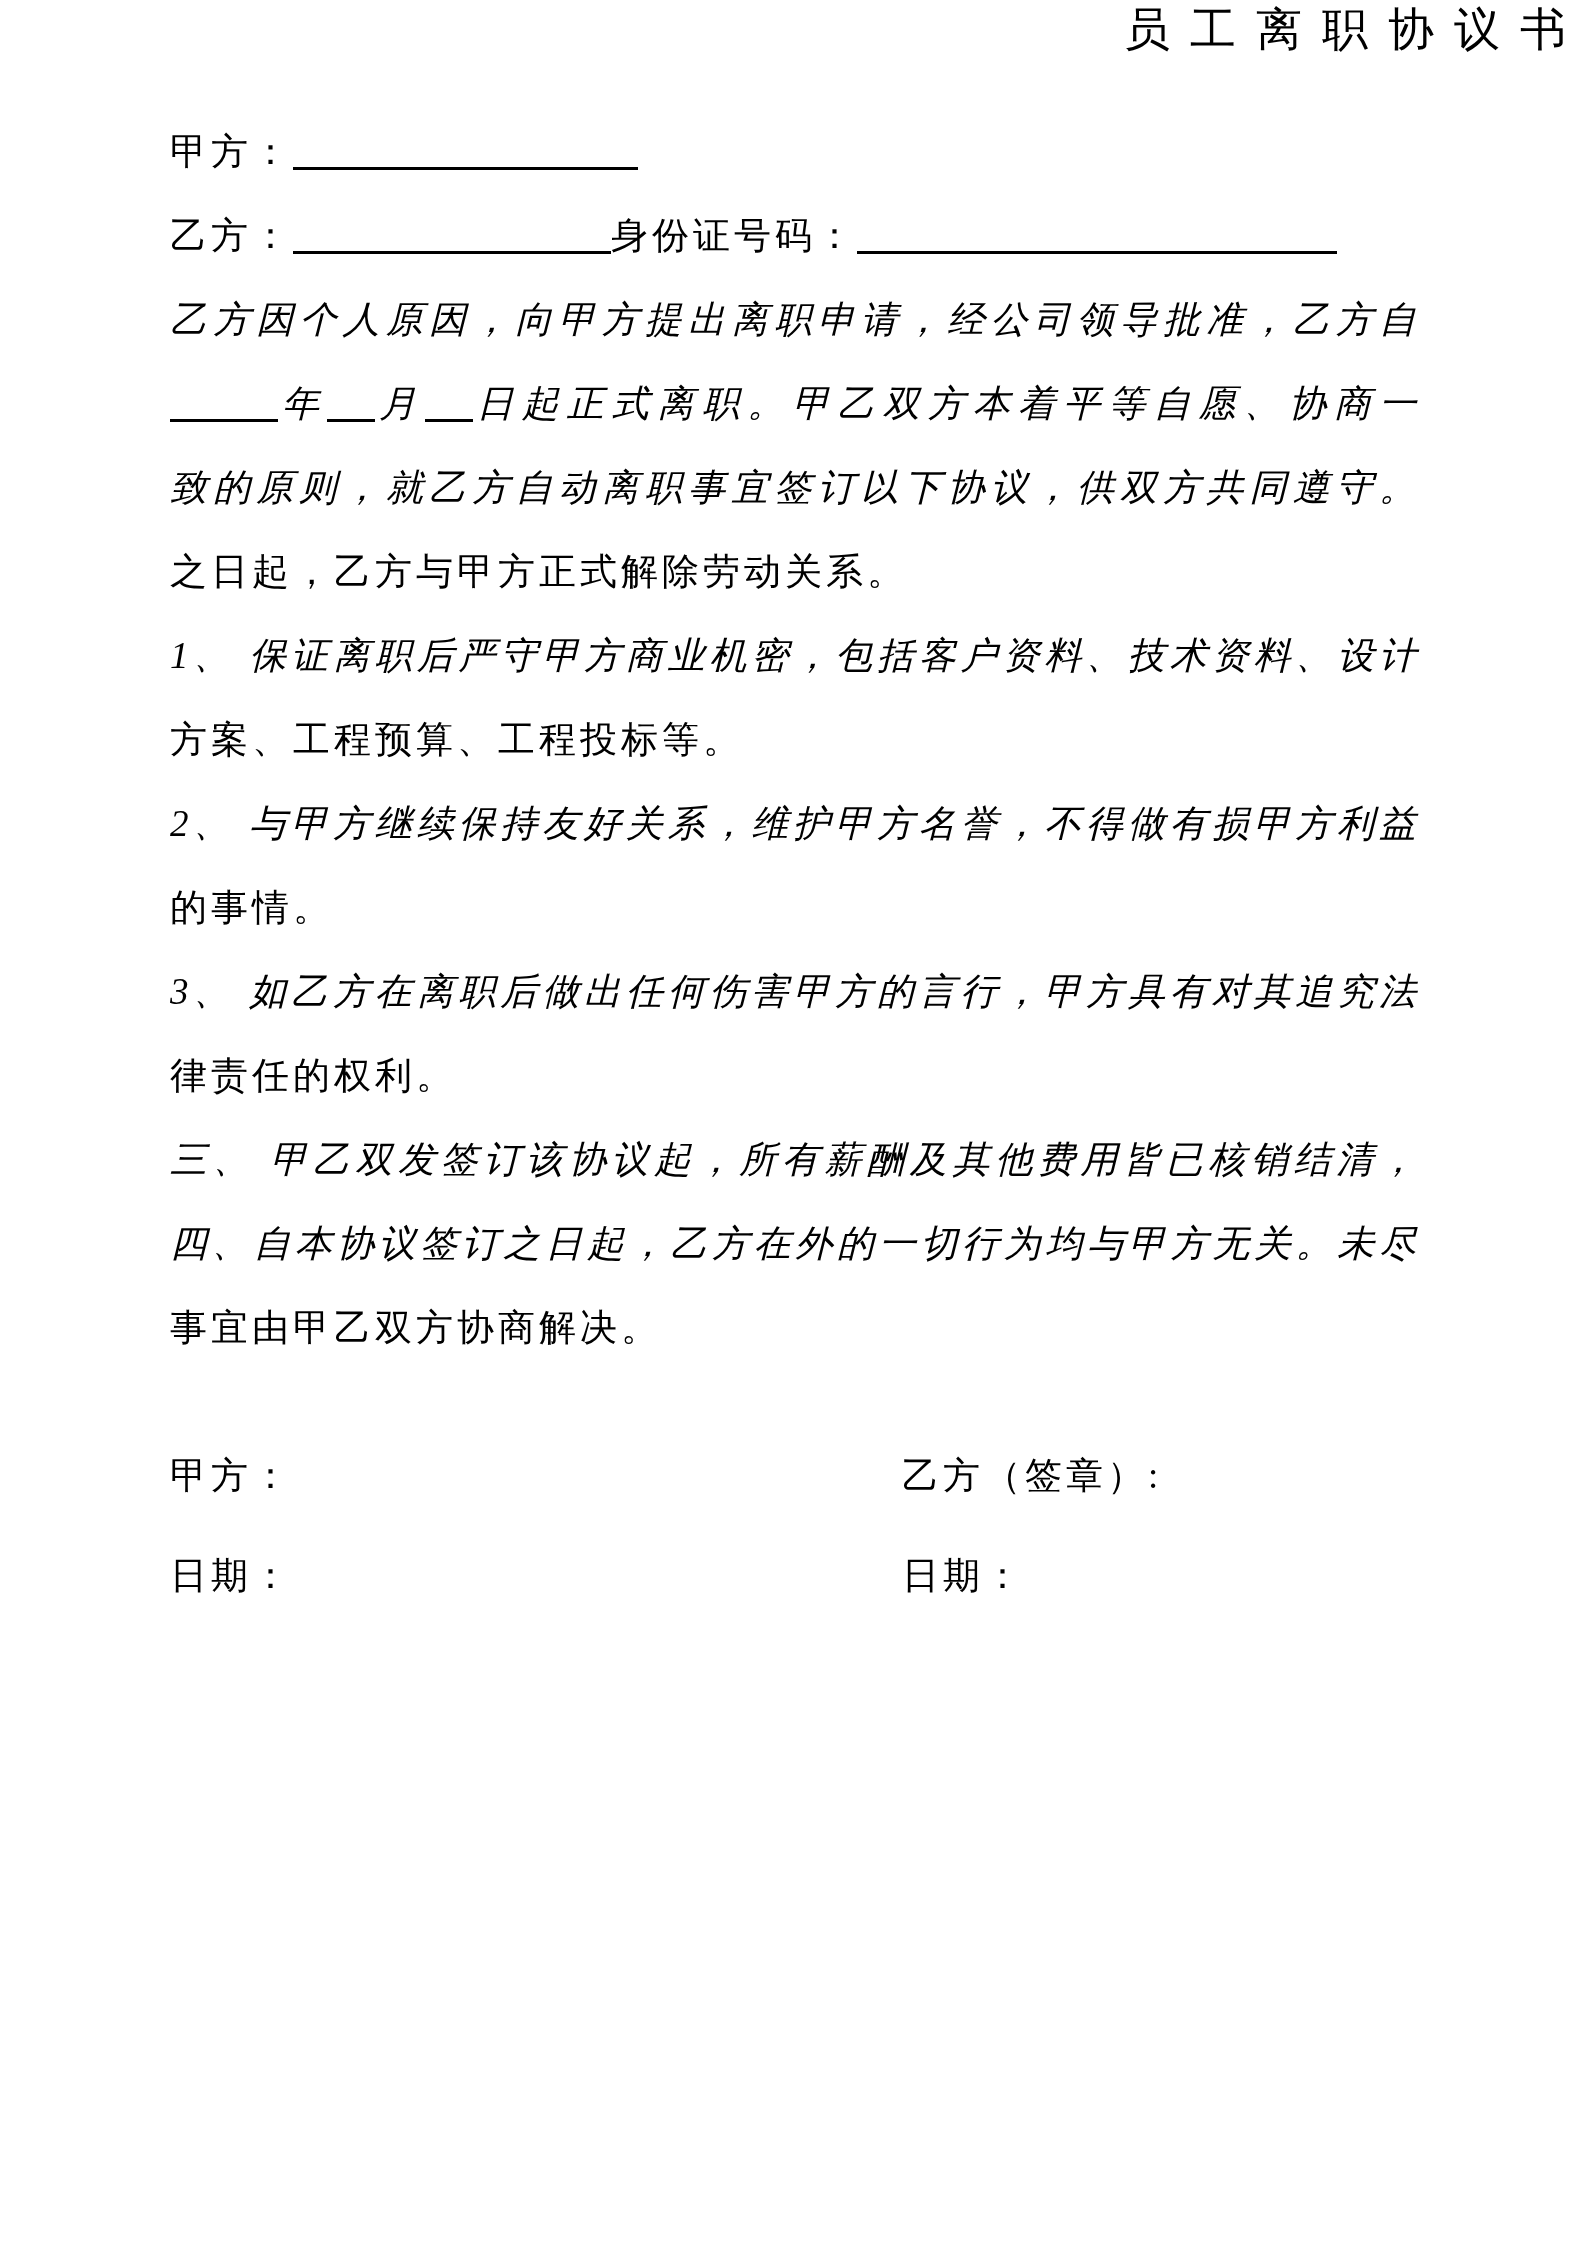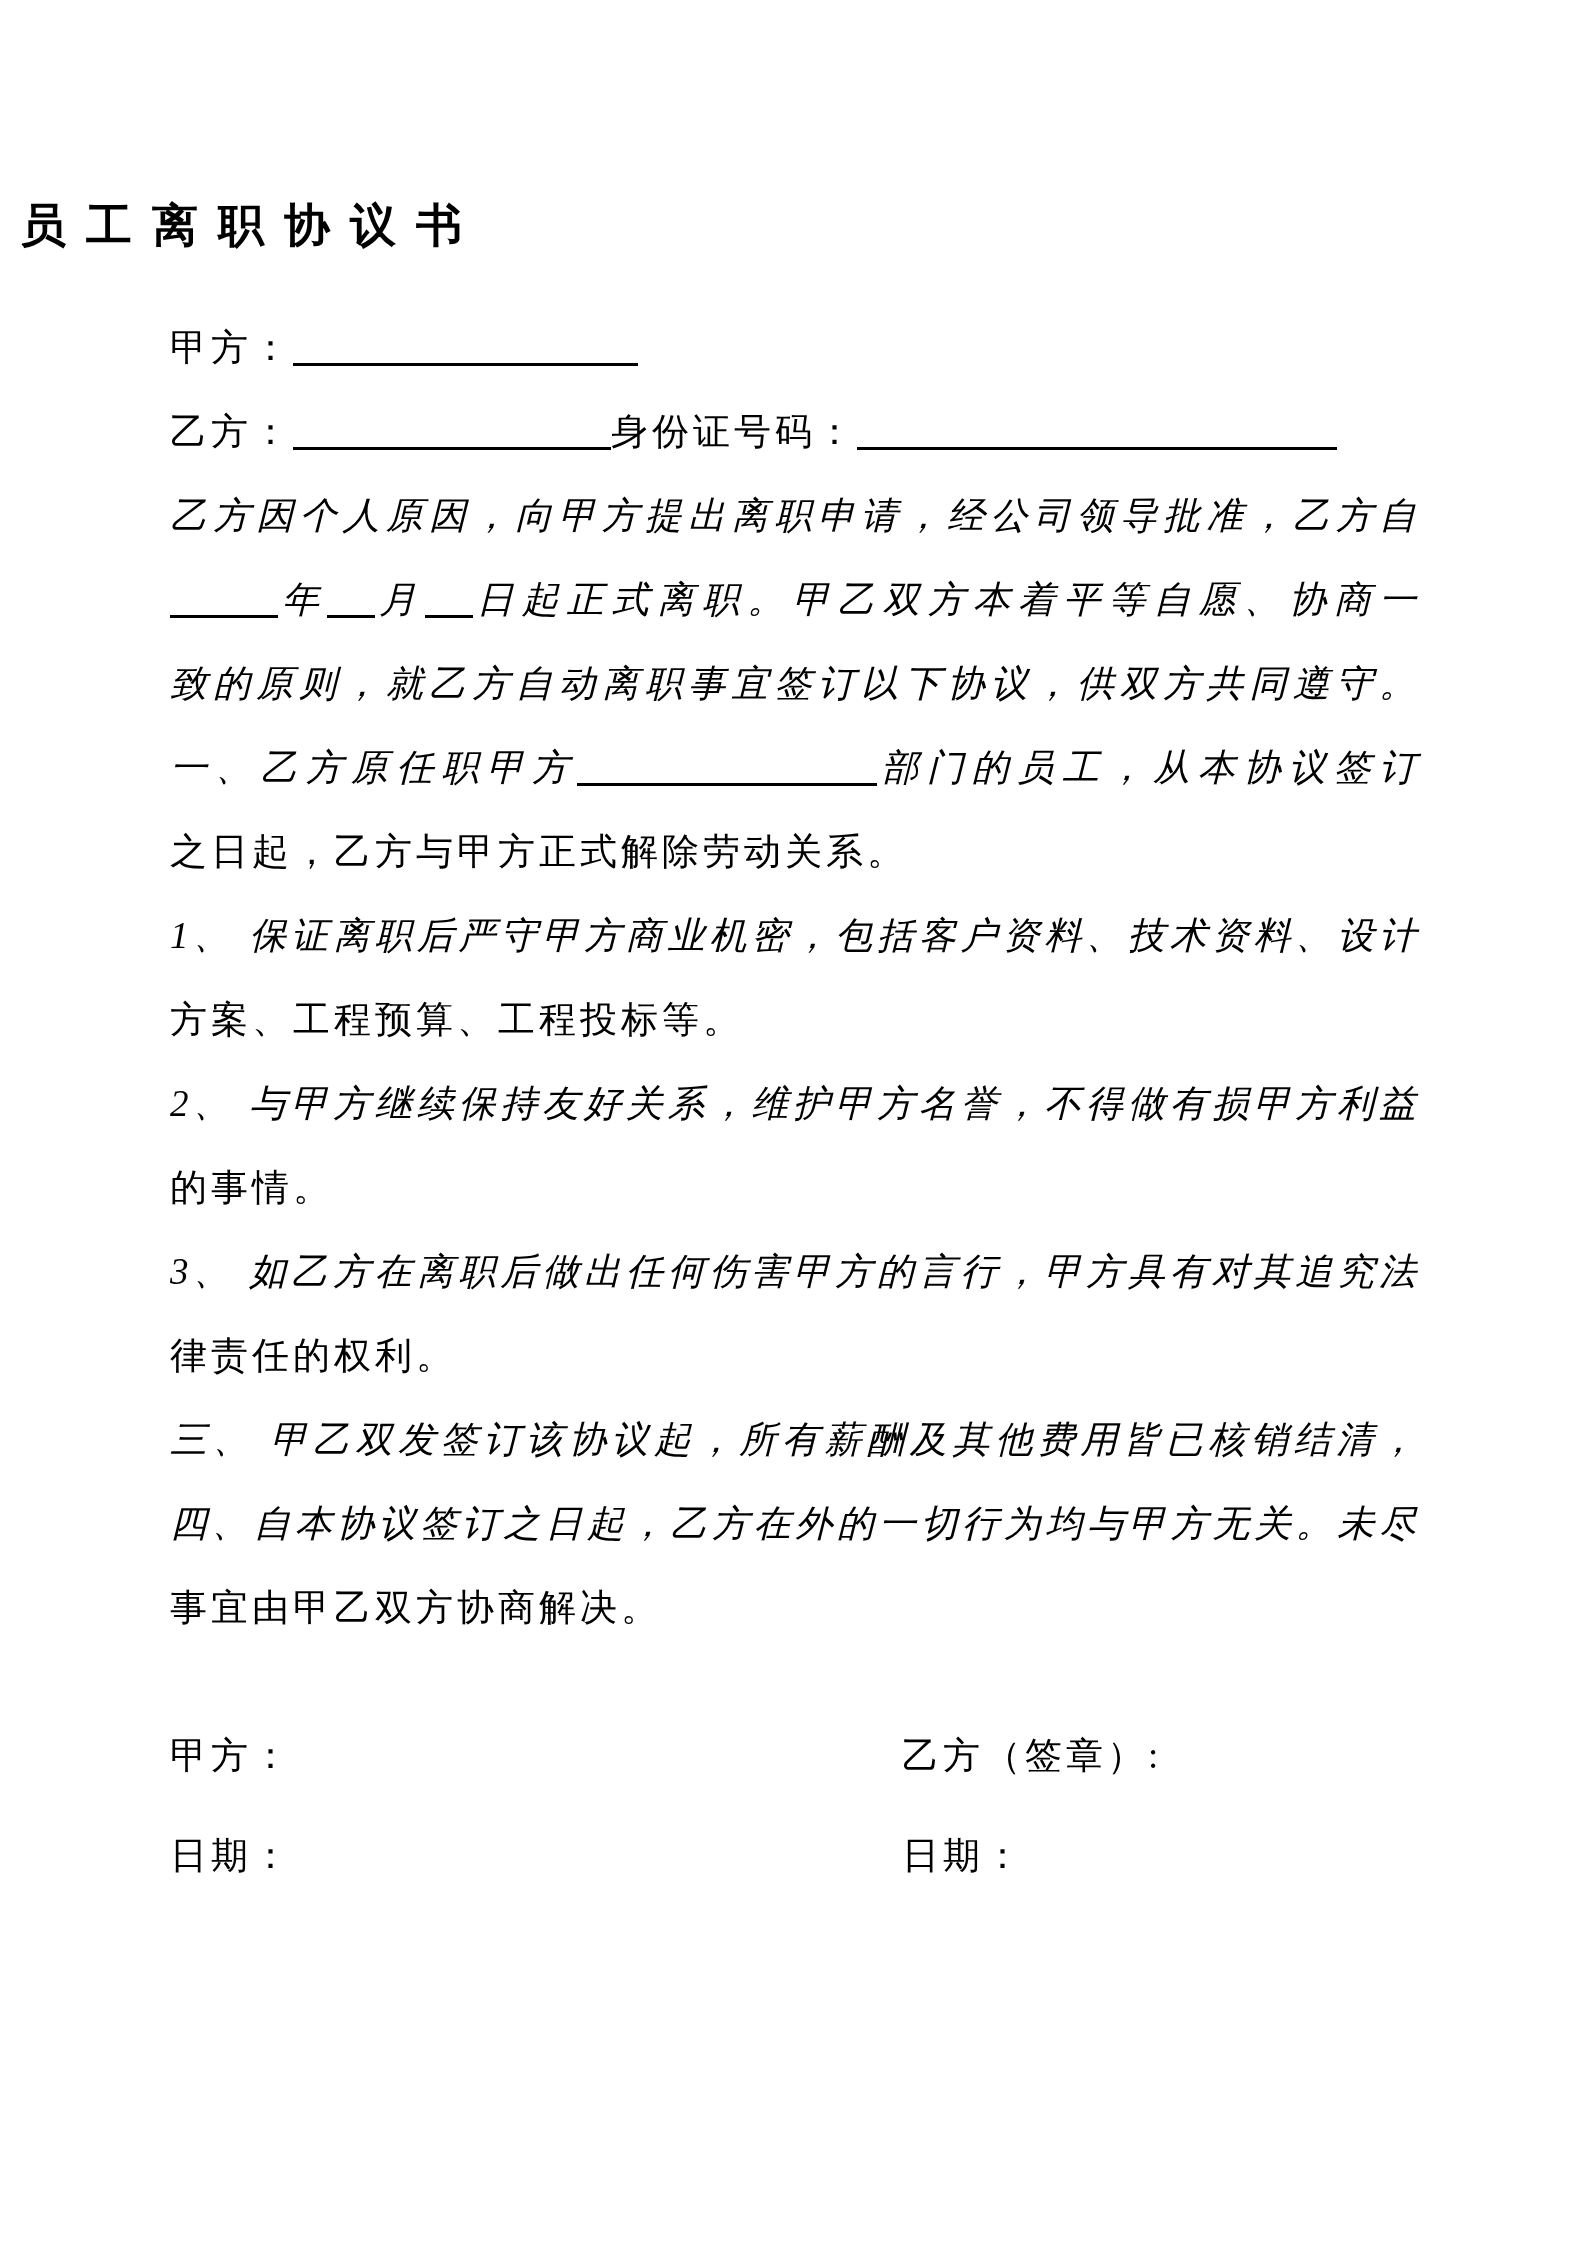--- a/index.html
+++ b/index.html
@@ -14,11 +14,10 @@
   }
   .title{
     margin:0;
-    padding-top:196px;
-    text-align:left;
+    text-align:right;
     font-size:46px;
     line-height:60px;
-    font-weight:bold;
+    font-weight:normal;
     letter-spacing:20px;
     text-indent:20px; 
   }

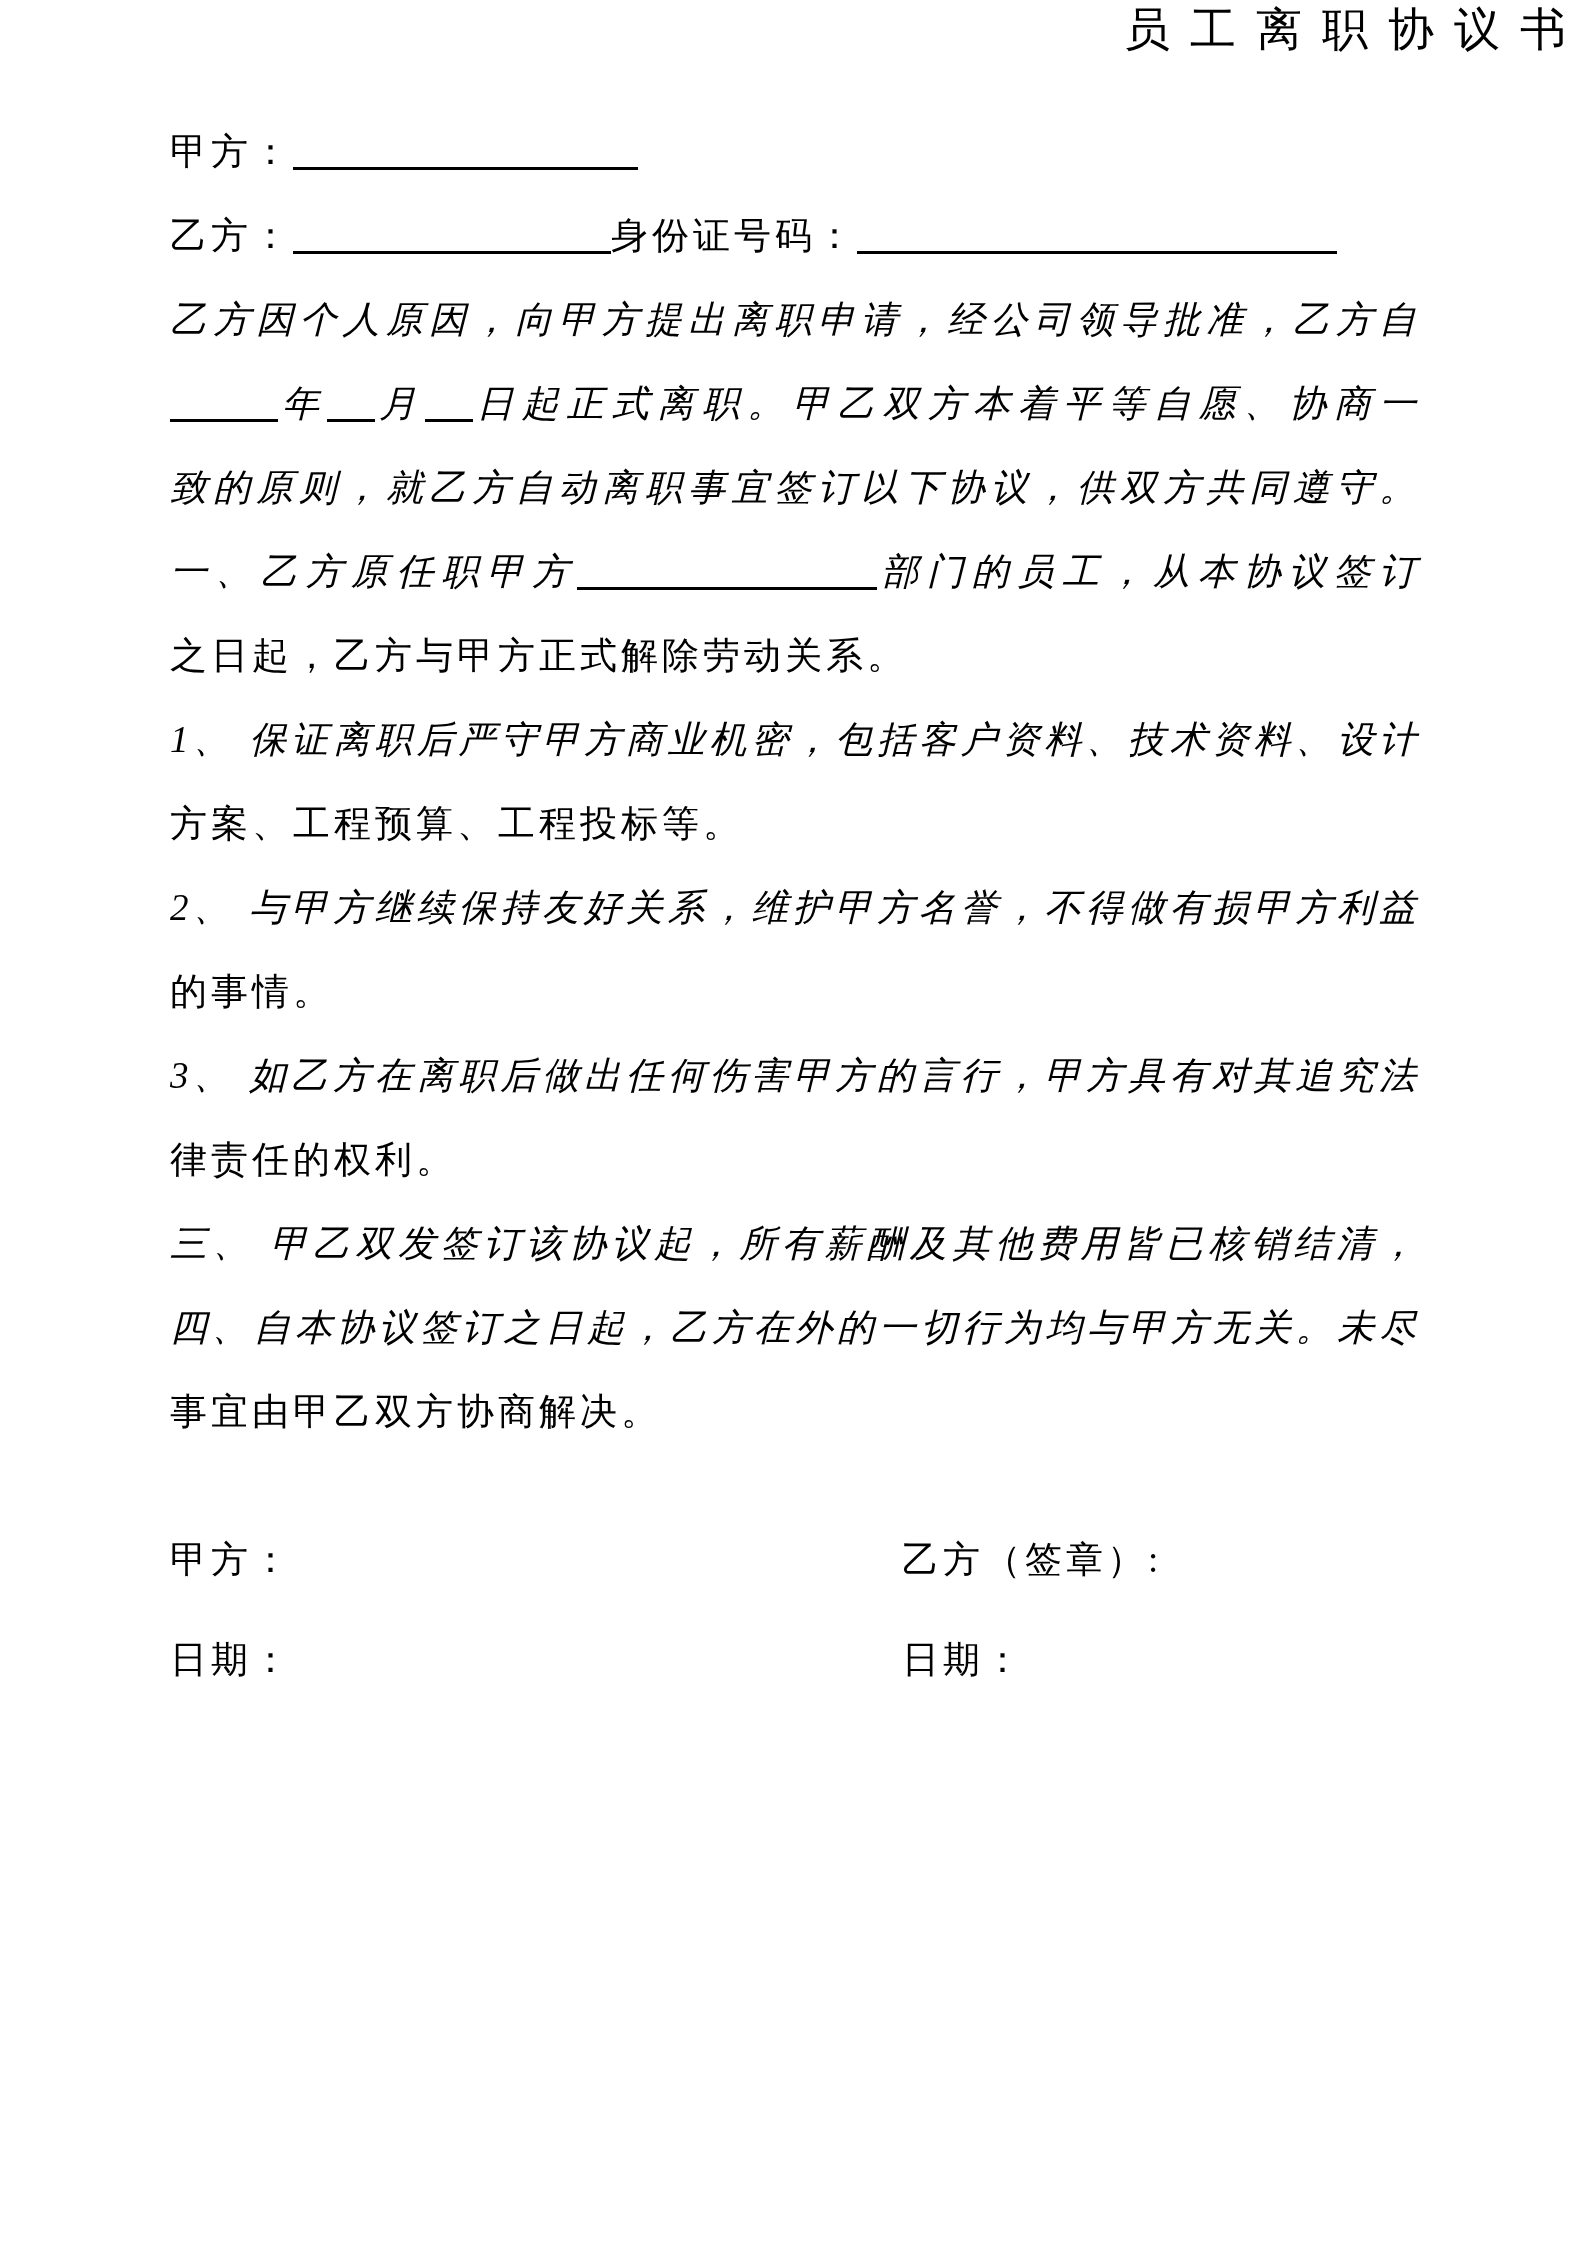--- a/index.html
+++ b/index.html
@@ -70,7 +70,6 @@
       <div class="line justify"><span>乙方因个人原因，向甲方提出离职申请，经公司领导批准，乙方自</span></div>
       <div class="line justify"><span class="blank" style="width: 108px;"></span><span>年</span><span class="blank" style="width: 48px;"></span><span>月</span><span class="blank" style="width: 48px;"></span><span>日起正式离职。甲乙双方本着平等自愿、协商一</span></div>
       <div class="line justify"><span>致的原则，就乙方自动离职事宜签订以下协议，供双方共同遵守。</span></div>
-      <div class="line justify"><span>一、乙方原任职甲方</span><span class="blank" style="width: 300px;"></span><span>部门的员工，从本协议签订</span></div>
       <div class="line left"><span>之日起，乙方与甲方正式解除劳动关系。</span></div>
       <div class="line justify"><span>1、 保证离职后严守甲方商业机密，包括客户资料、技术资料、设计</span></div>
       <div class="line left"><span>方案、工程预算、工程投标等。</span></div>

